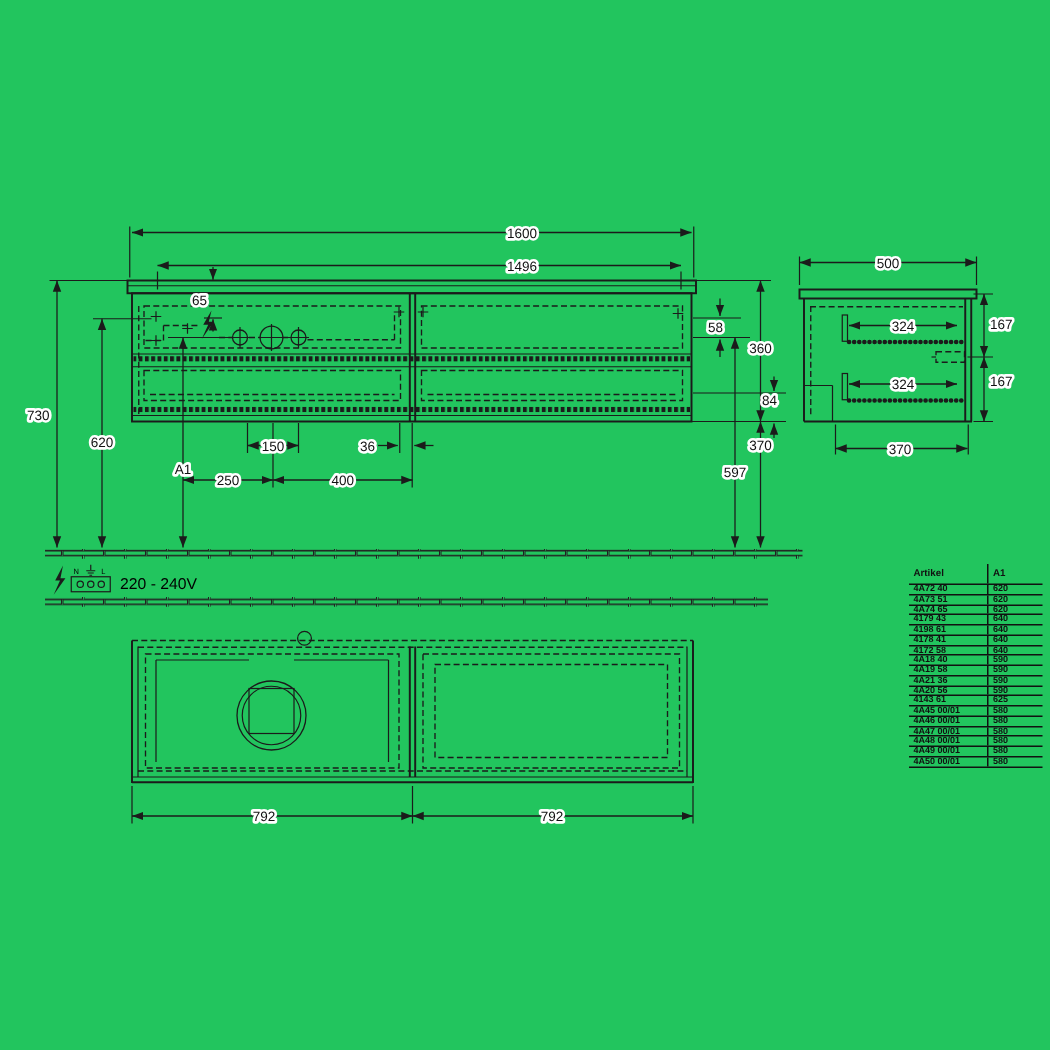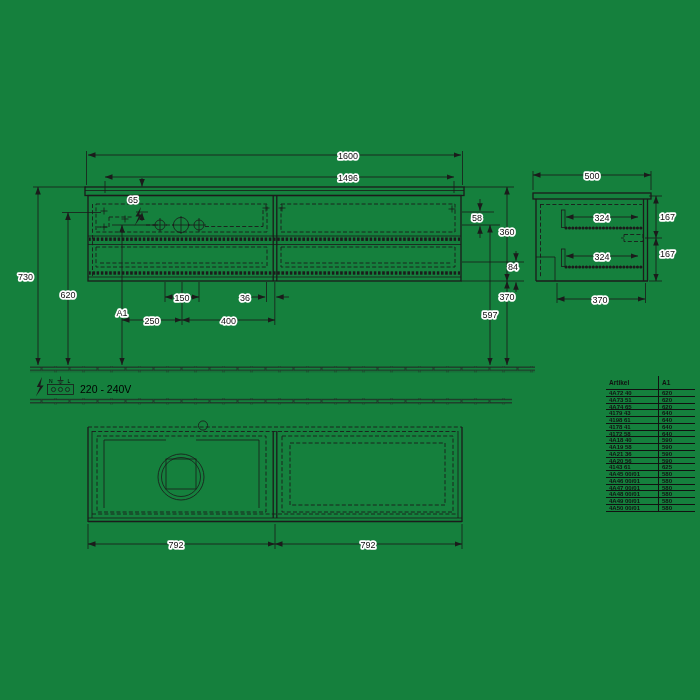--- a/index.html
+++ b/index.html
@@ -3,7 +3,7 @@
 <meta charset="utf-8">
 <style>
   html,body{margin:0;padding:0;background:#fff}
-  .canvas{position:relative;width:700px;height:700px;background:#15803d;overflow:hidden;
+  .canvas{position:relative;width:700px;height:700px;background:#22c55e;overflow:hidden;
           font-family:"Liberation Sans",sans-serif;color:#111}
   svg{position:absolute;left:0;top:0}
   

